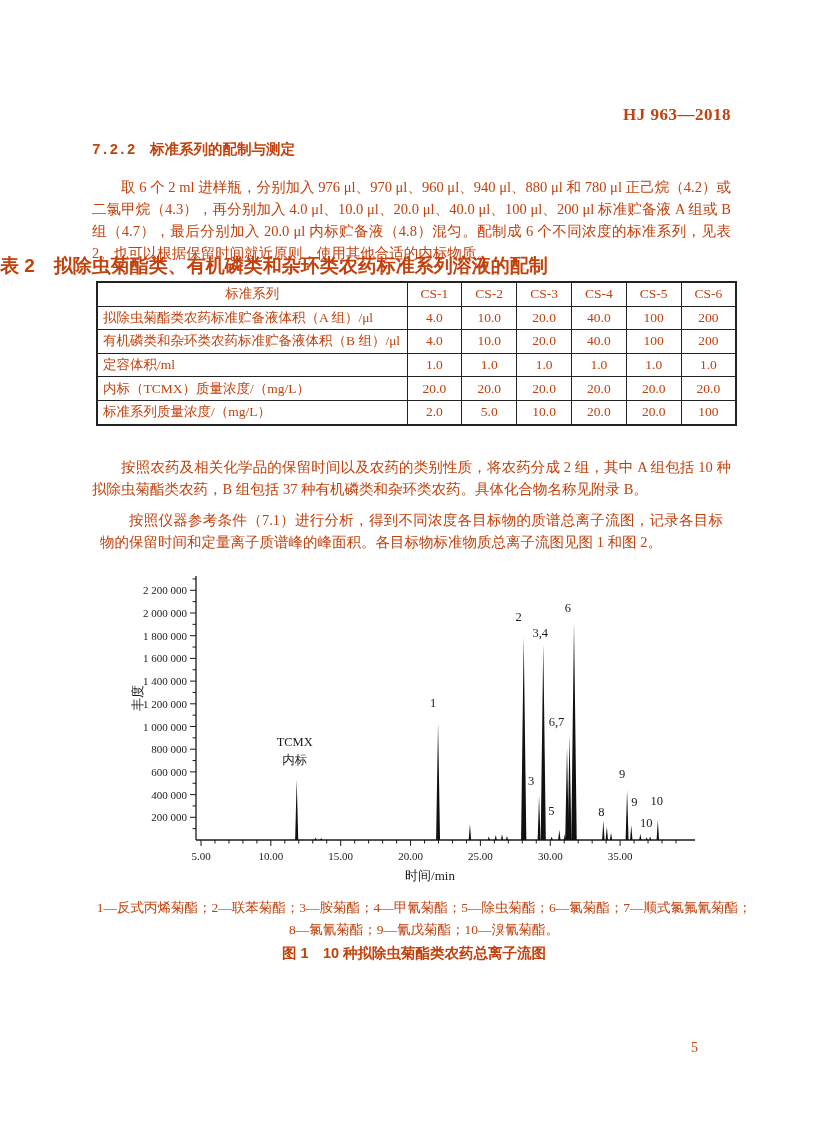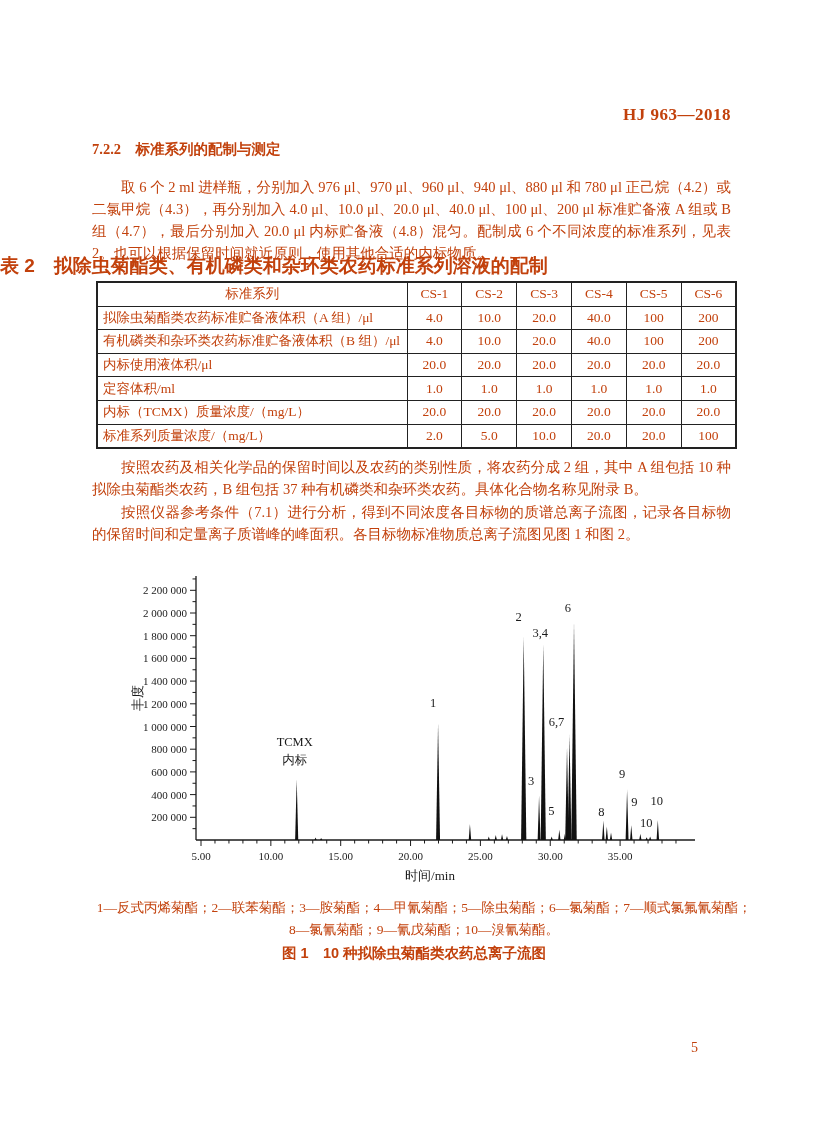--- a/index.html
+++ b/index.html
@@ -14,7 +14,7 @@
   }
   .sec-heading{
     position:absolute;top:140px;left:92px;
-    font-family:Liberation Serif, serif;
+    font-family:Liberation Mono, monospace;
     font-weight:700;font-size:14.5px;
   }
   .para{font-size:14.5px;line-height:22.3px;text-align:justify;text-indent:2em;}

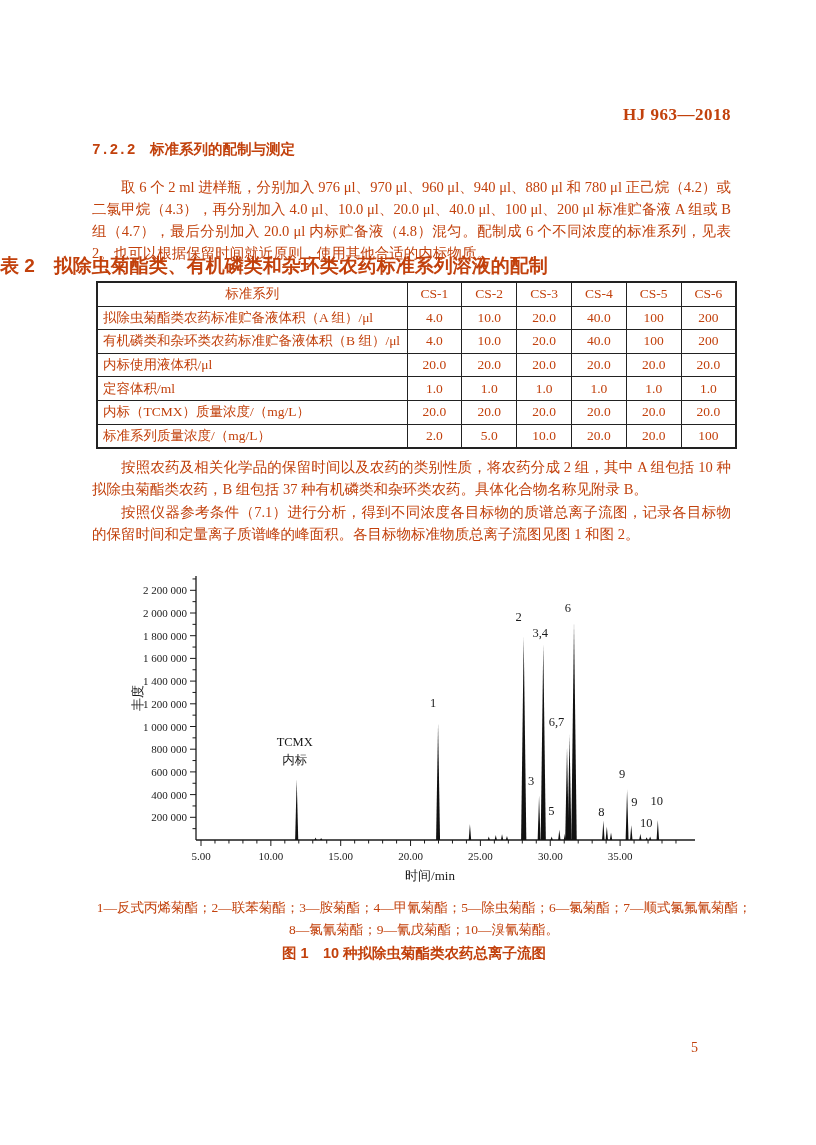--- a/index.html
+++ b/index.html
@@ -103,15 +103,6 @@
           <td>40.0</td>
           <td>100</td>
           <td>200</td>
-        </tr>
-        <tr>
-          <td class="rowlabel">内标使用液体积/μl</td>
-          <td>20.0</td>
-          <td>20.0</td>
-          <td>20.0</td>
-          <td>20.0</td>
-          <td>20.0</td>
-          <td>20.0</td>
         </tr>
         <tr>
           <td class="rowlabel">定容体积/ml</td>

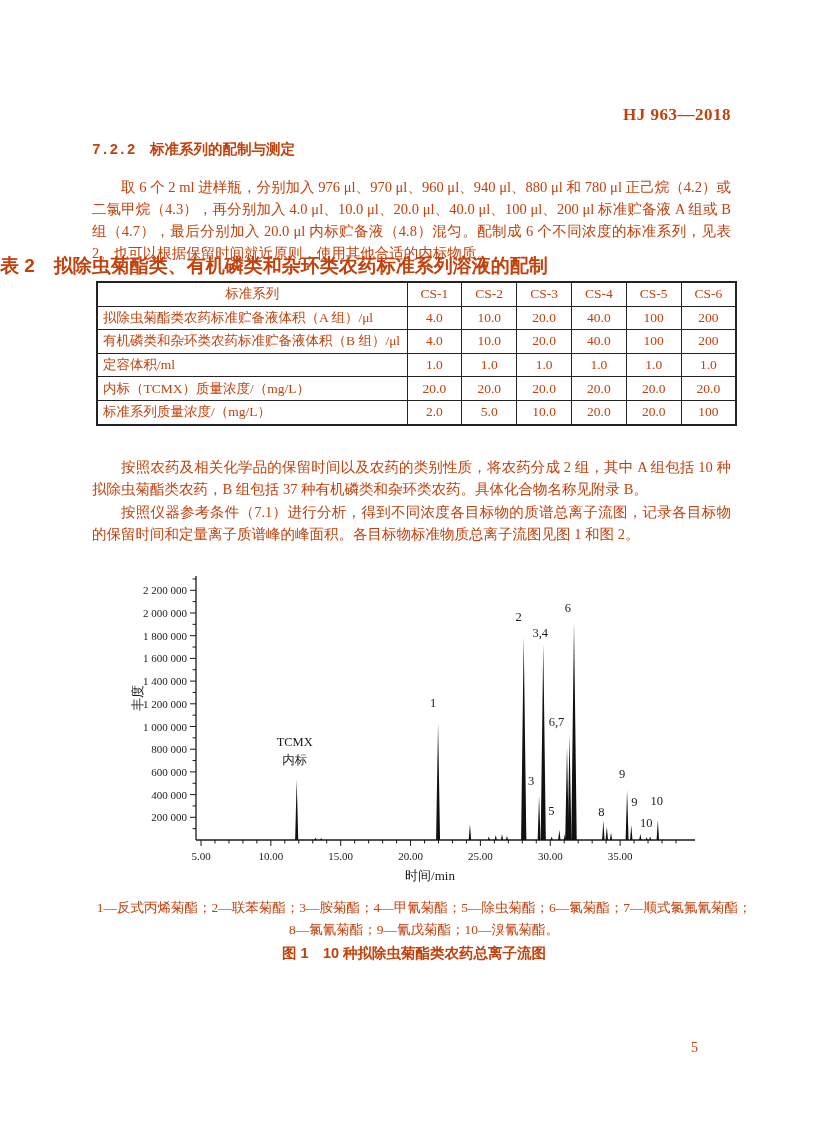--- a/index.html
+++ b/index.html
@@ -136,7 +136,7 @@
 
   <div class="block2">
     <p class="para" style="margin:0;">按照农药及相关化学品的保留时间以及农药的类别性质，将农药分成 2 组，其中 A 组包括 10 种拟除虫菊酯类农药，B 组包括 37 种有机磷类和杂环类农药。具体化合物名称见附录 B。</p>
-    <p class="para" style="margin:0;">按照仪器参考条件（7.1）进行分析，得到不同浓度各目标物的质谱总离子流图，记录各目标物的保留时间和定量离子质谱峰的峰面积。各目标物标准物质总离子流图见图 1 和图 2。</p>
+    <p class="para" style="margin:8px;">按照仪器参考条件（7.1）进行分析，得到不同浓度各目标物的质谱总离子流图，记录各目标物的保留时间和定量离子质谱峰的峰面积。各目标物标准物质总离子流图见图 1 和图 2。</p>
   </div>
 
   <div class="chart-wrap">

